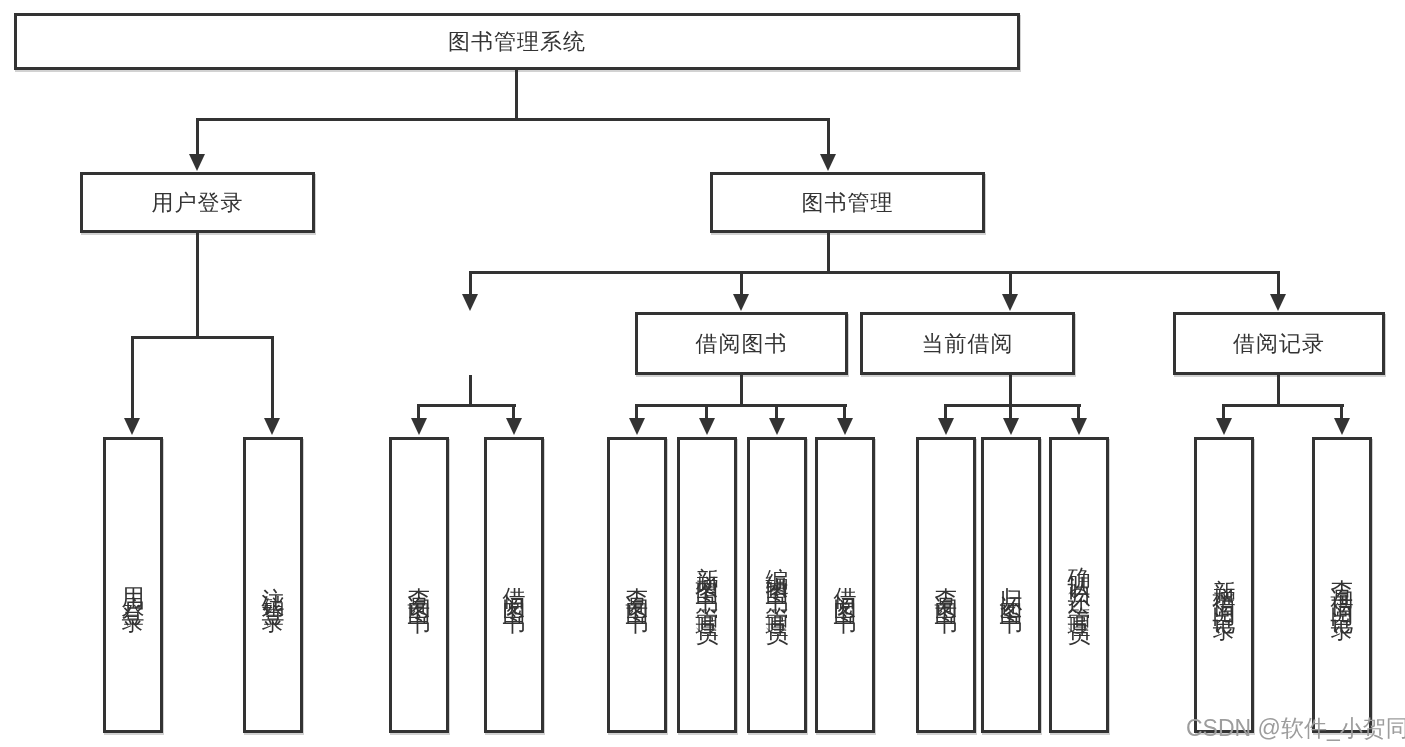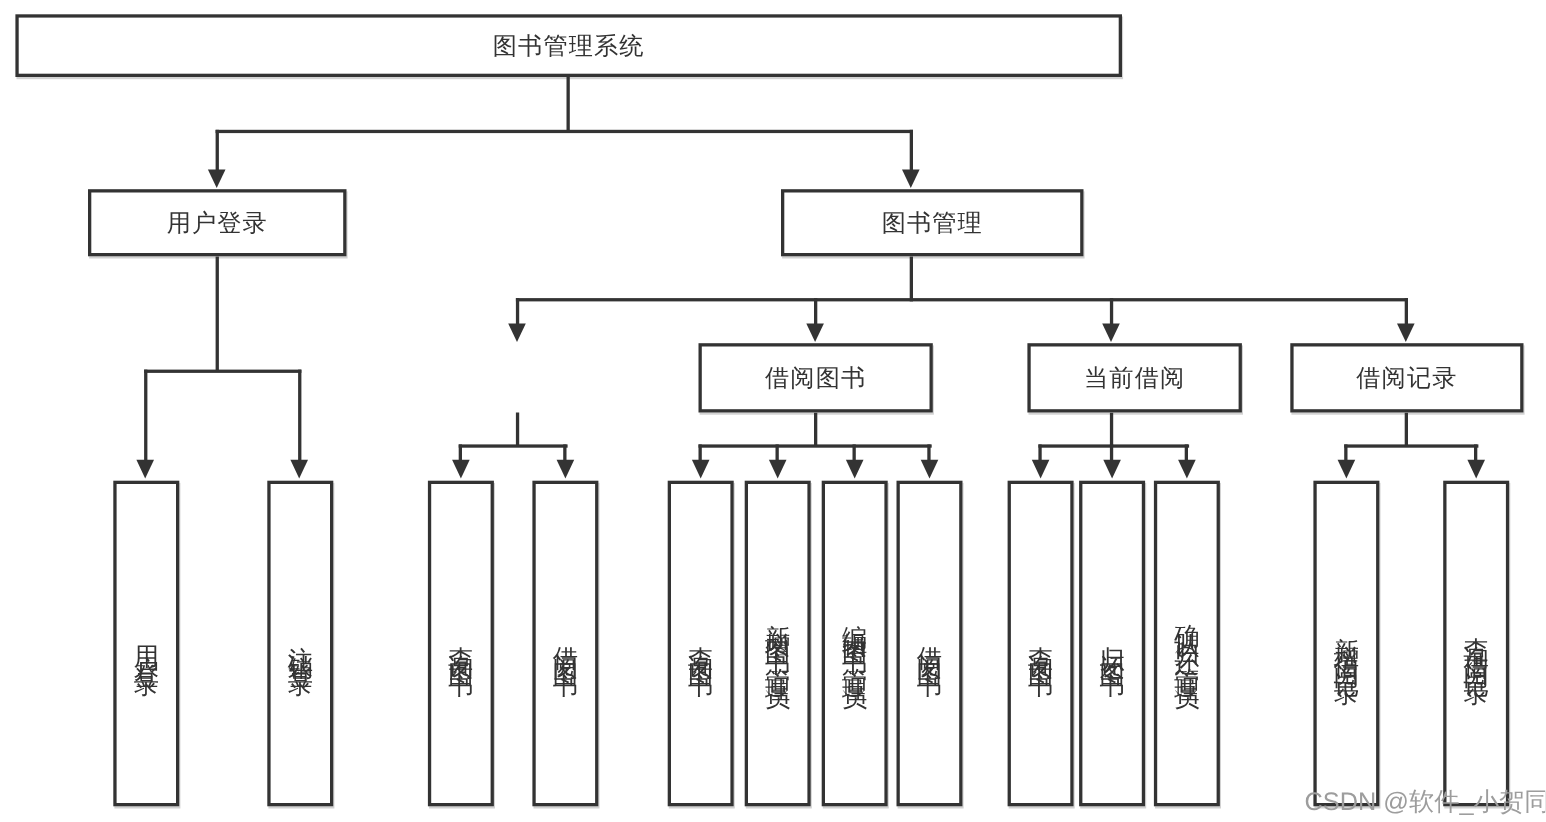--- a/index.html
+++ b/index.html
@@ -146,7 +146,7 @@
   <div class="box hbox" style="left:710px;top:172px;width:275px;height:61px;">图书管理</div>
 
   <div class="box hbox" style="left:635px;top:312px;width:213px;height:63px;">借阅图书</div>
-  <div class="box hbox" style="left:934px;top:312px;width:195px;height:63px;">当前借阅</div>
+  <div class="box hbox" style="left:860px;top:312px;width:215px;height:63px;">当前借阅</div>
   <div class="box hbox" style="left:1173px;top:312px;width:212px;height:63px;">借阅记录</div>
 
   <div class="box vbox" style="left:103px;">用户登录</div>

